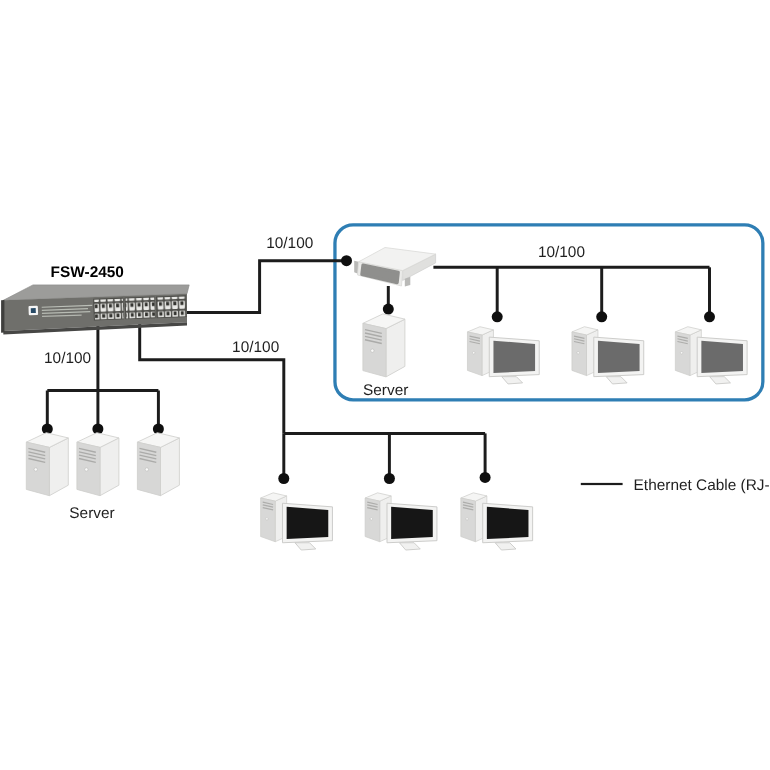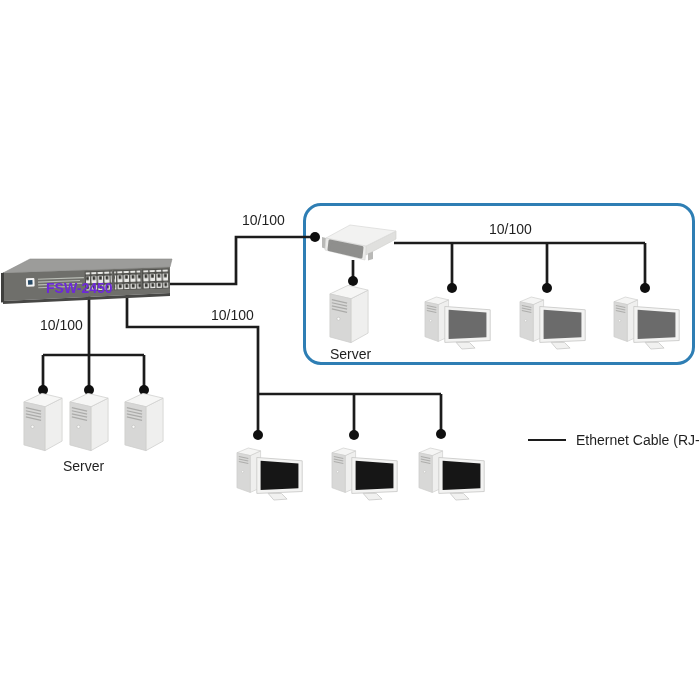--- a/index.html
+++ b/index.html
@@ -8,7 +8,7 @@
     font-family:"Liberation Sans",sans-serif;color:#1f1f1f;
   }
   .lbl{position:absolute;font-size:14px;line-height:1.1;color:#1f1f1f;white-space:nowrap;}
-  .lbl.bold{font-weight:bold;color:#6d28d9;margin-top:41px;}
+  .lbl.bold{font-weight:bold;color:#000000;}
   .bluebox{
     position:absolute;left:303px;top:203px;width:392px;height:162px;
     border:3px solid #2e7eb4;border-radius:18px;box-sizing:border-box;background:transparent;

